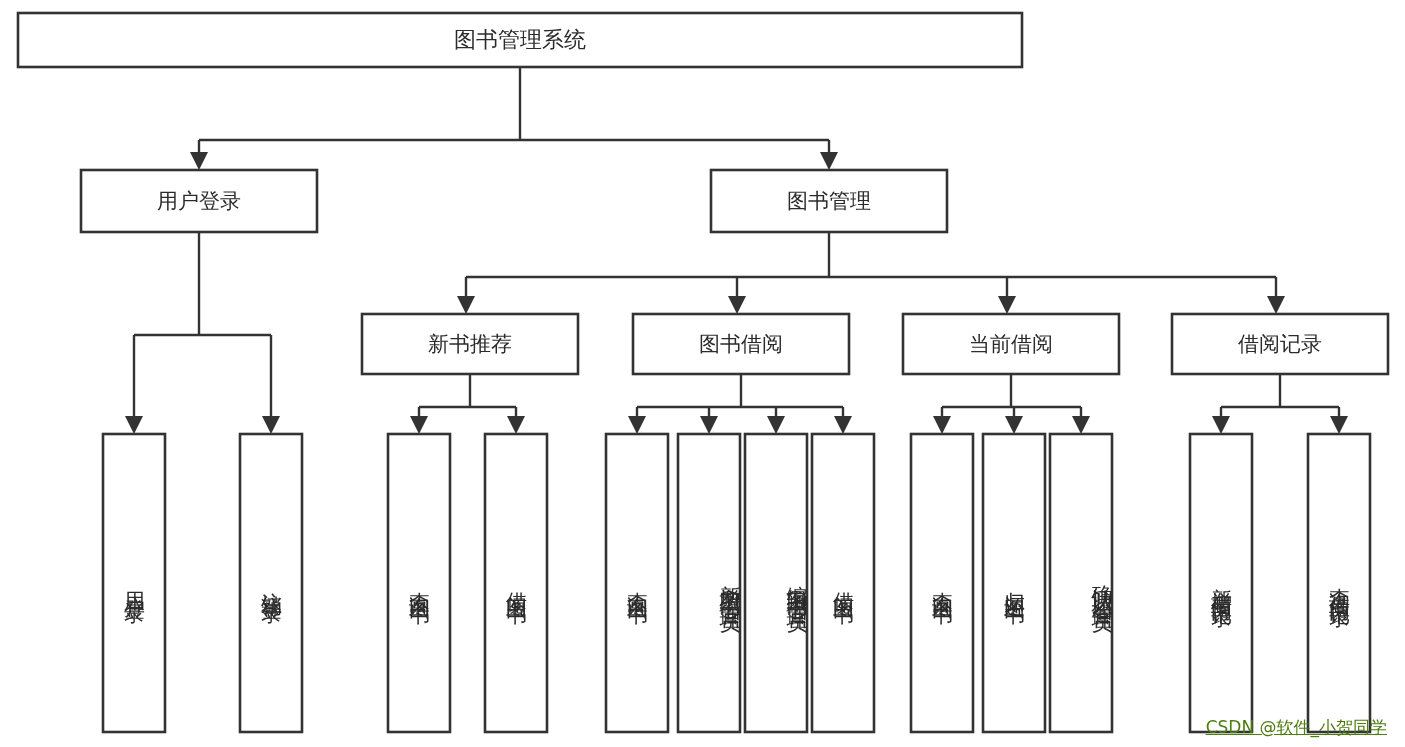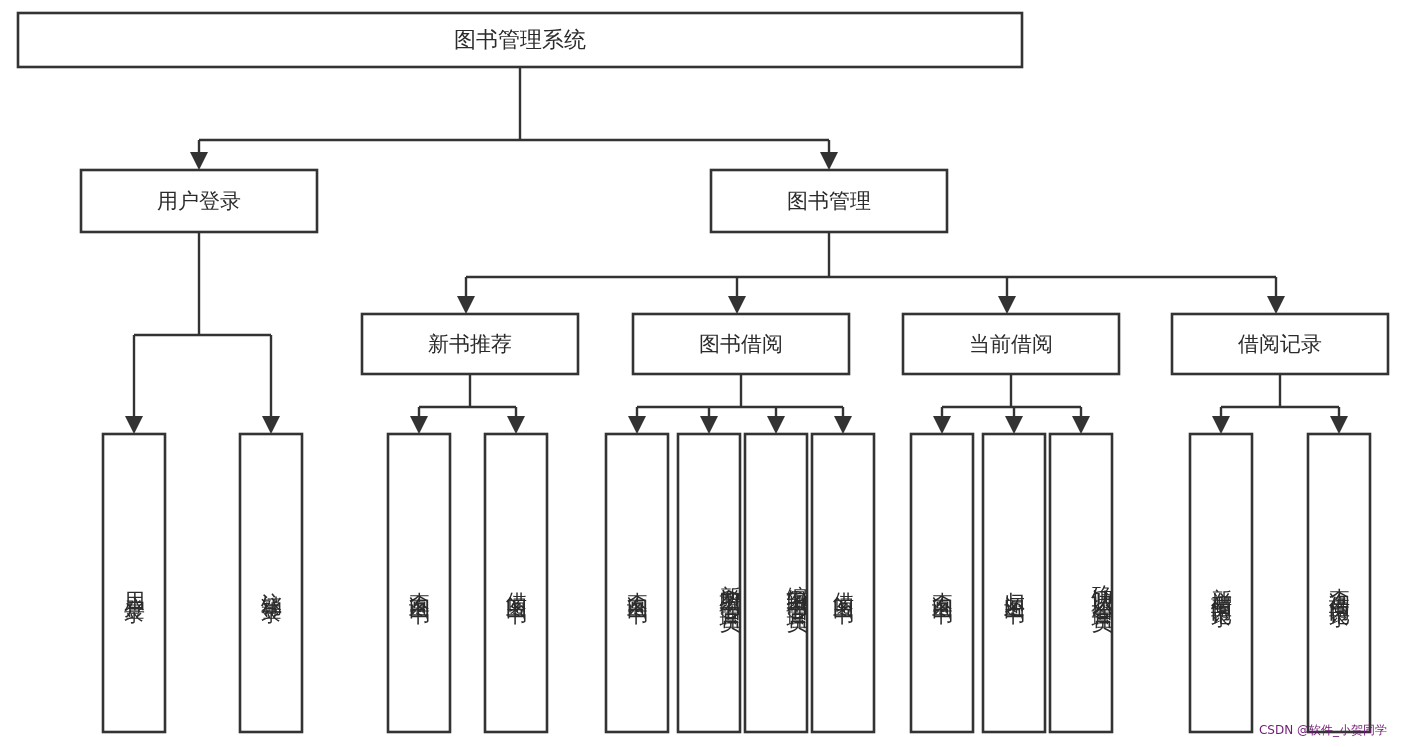--- a/index.html
+++ b/index.html
@@ -72,10 +72,11 @@
     right: 18px;
     bottom: 8px;
     font-family: "DejaVu Sans", "Liberation Sans", sans-serif;
-    font-size: 12px;
-    color: #701a75;
+    font-size: 17px;
+    color: #4d7c0f;
     white-space: nowrap;
     pointer-events: none;
+    text-decoration: underline;
   }
 </style>
 </head>

